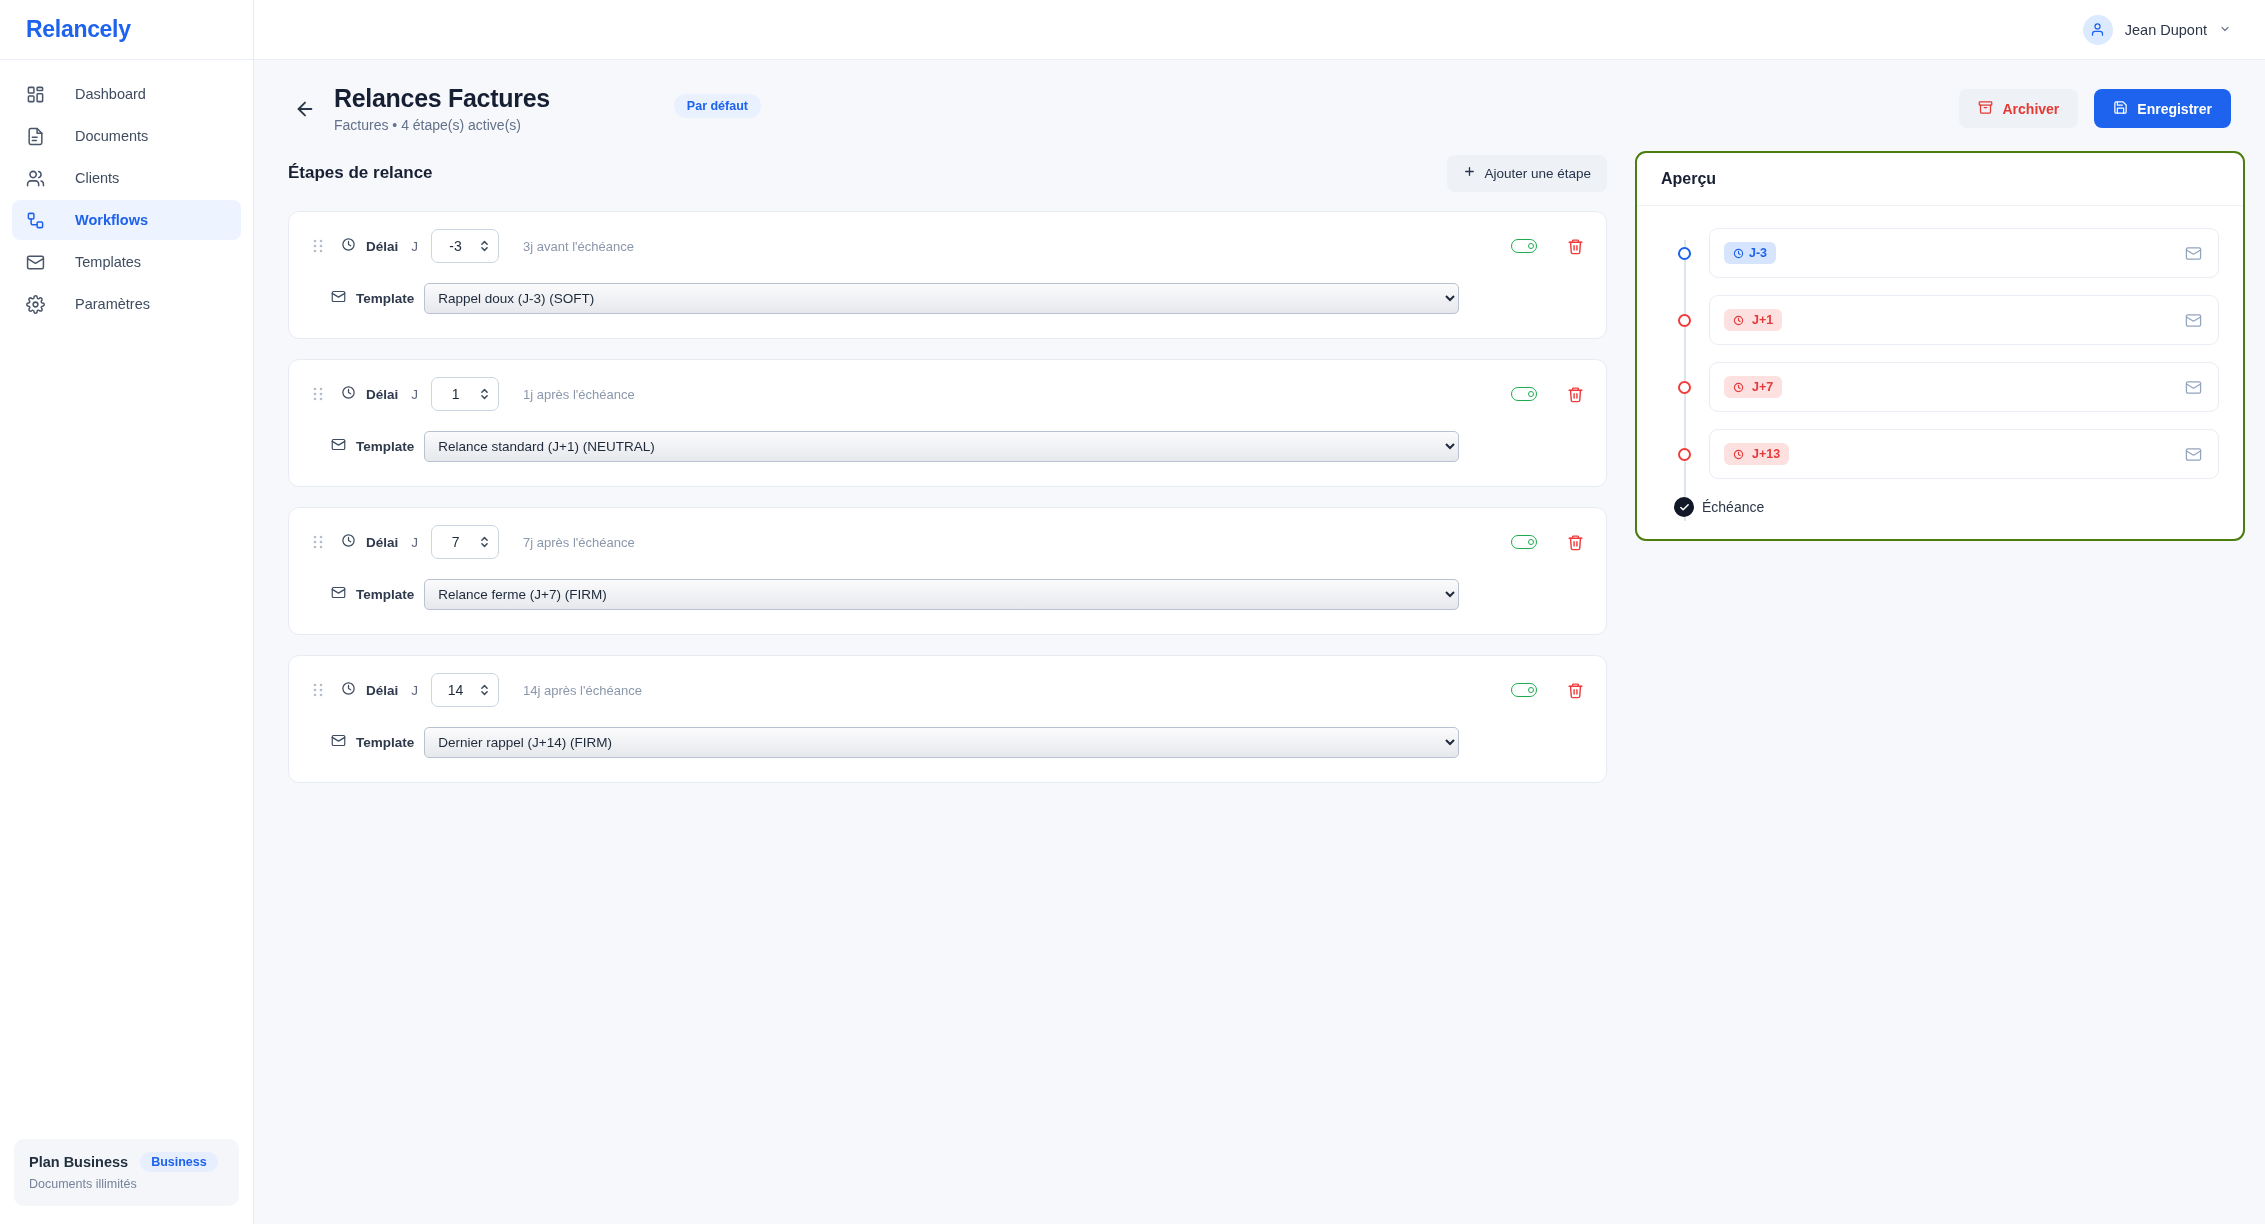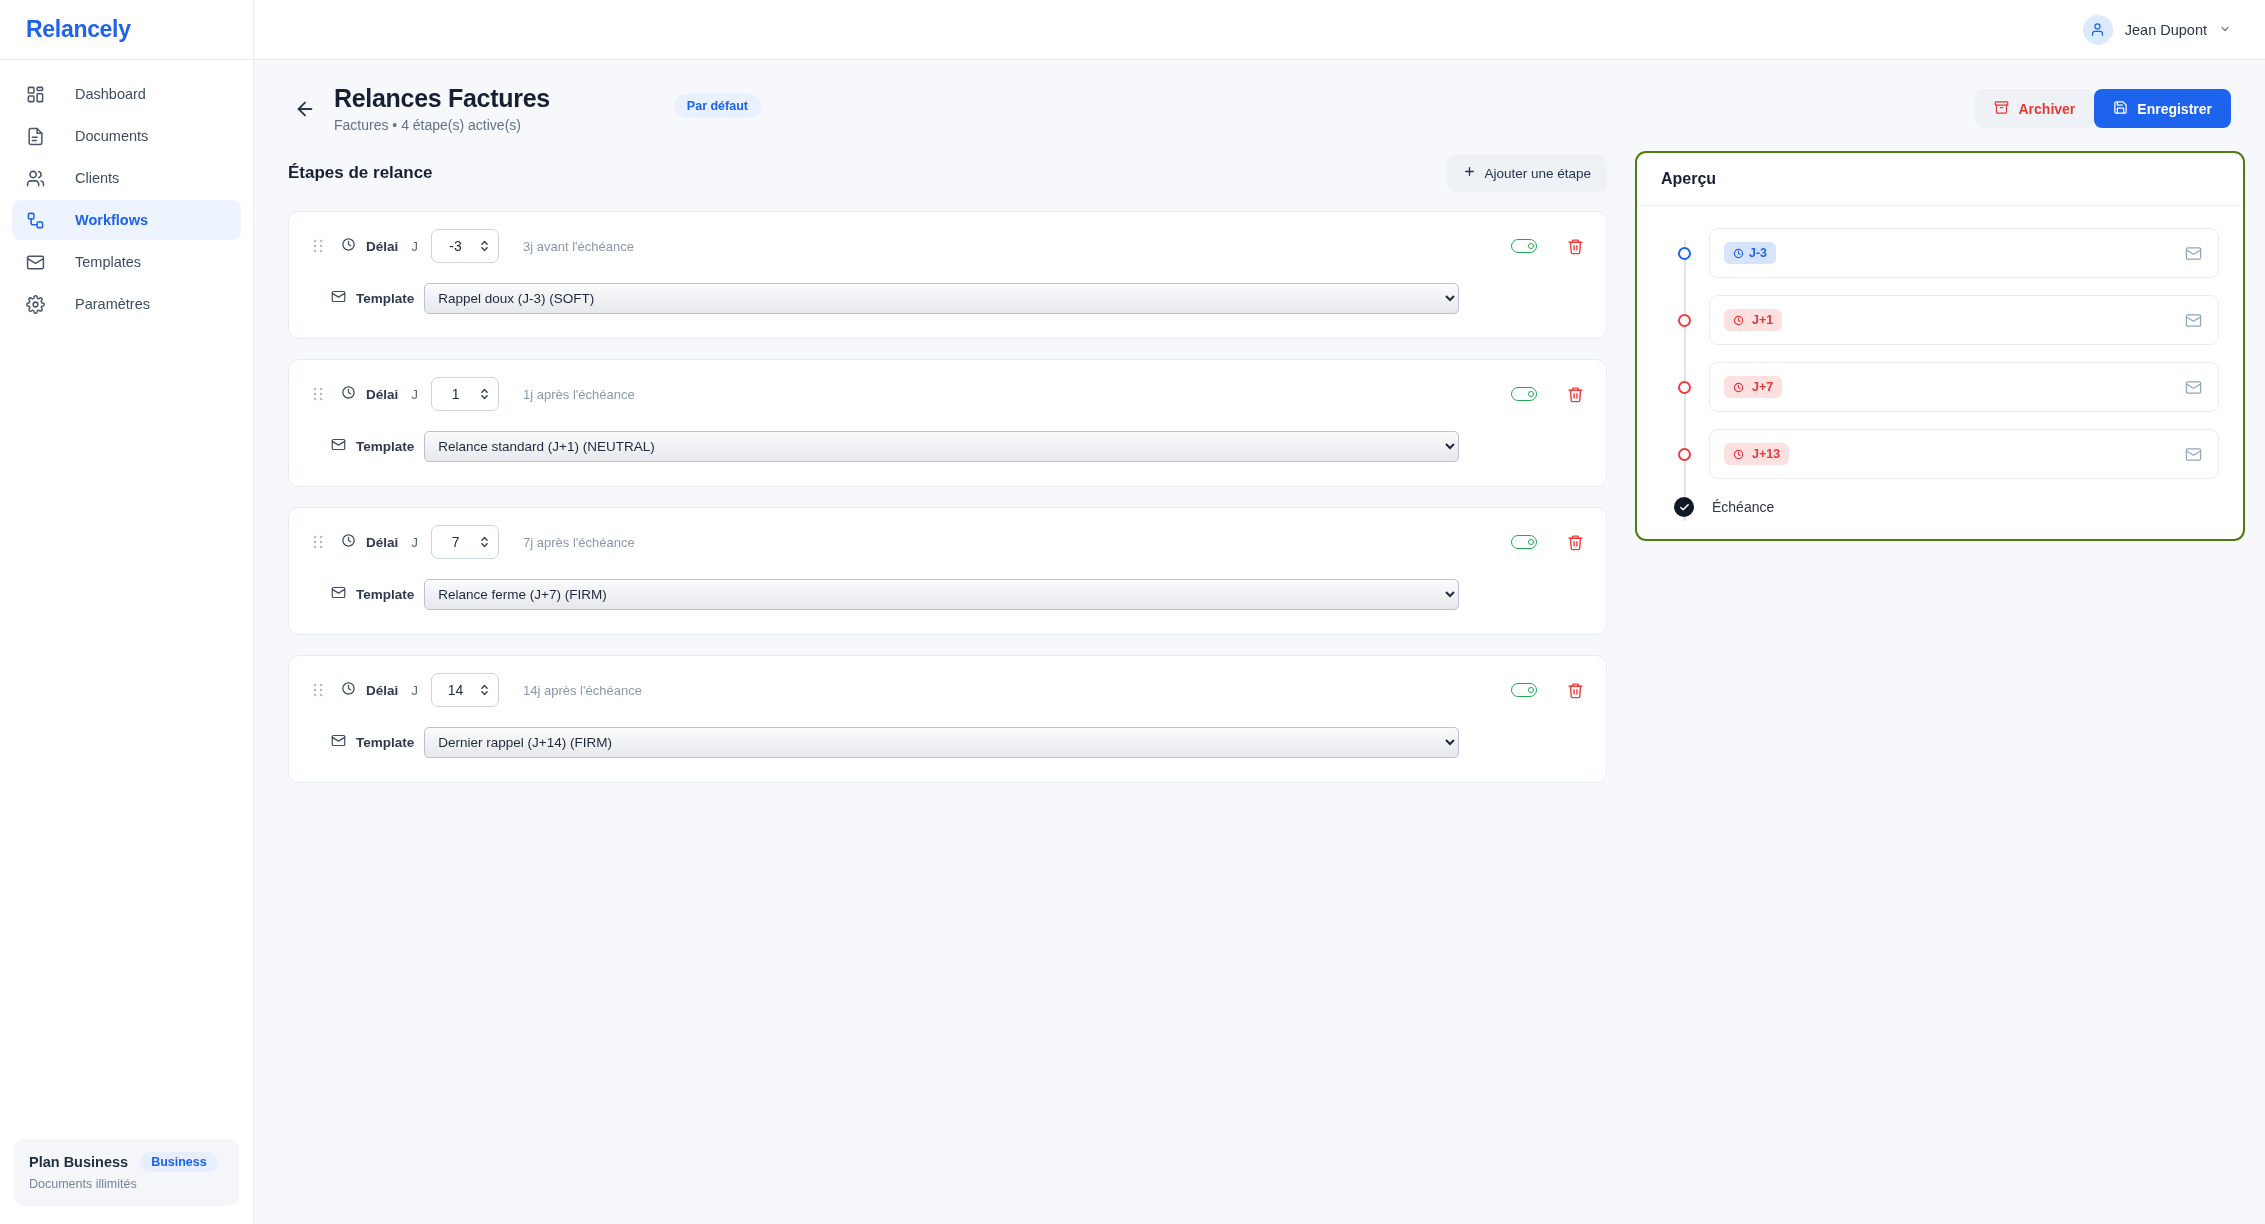--- a/index.html
+++ b/index.html
@@ -86,7 +86,7 @@
     font-size: 12.5px; font-weight: 600; color: #1d63ed;
     background: #e9f1ff; border-radius: 20px; padding: 5px 13px;
   }
-  .head-actions { margin-left: auto; display: flex; align-items: center; }
+  .head-actions { margin-left: auto; display: flex; align-items: center; gap: 16px; }
   .btn {
     display: inline-flex; align-items: center; gap: 9px;
     height: 39px; padding: 0 19px; border-radius: 8px;

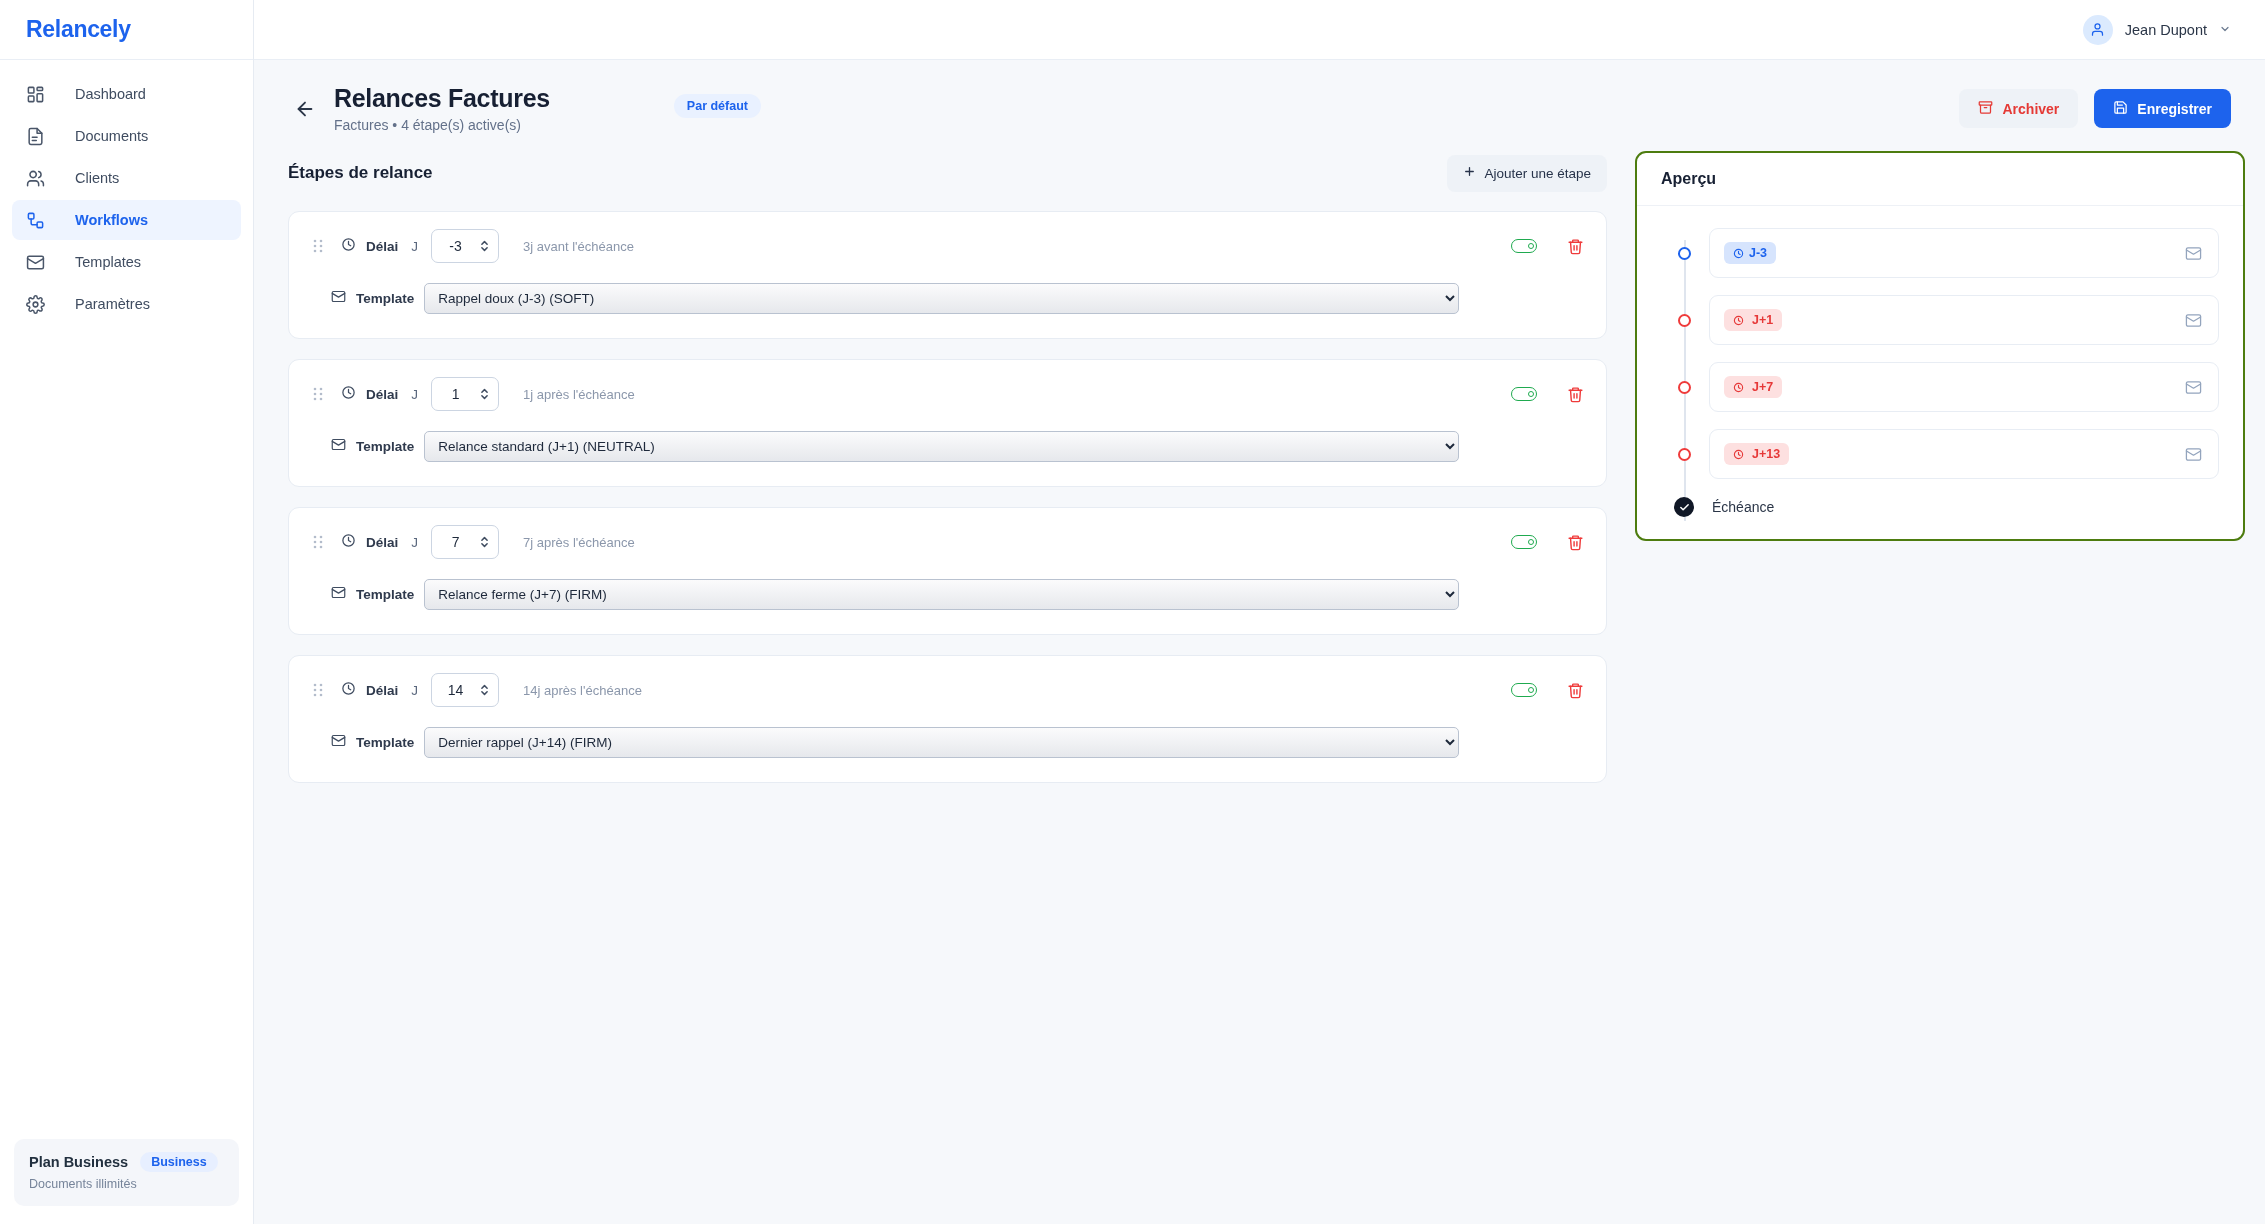--- a/index.html
+++ b/index.html
@@ -191,7 +191,7 @@
   .tl-badge.blue { background: #d6e4fd; color: #1d63ed; }
   .tl-badge.red { background: #fde0e0; color: #e63939; gap: 8px; }
   .tl-env { margin-left: auto; display: flex; }
-  .tl-final { display: flex; align-items: center; gap: 18px; position: relative; margin-top: 18px; }
+  .tl-final { display: flex; align-items: center; gap: 8px; position: relative; margin-top: 18px; }
   .tl-final-label { font-size: 14px; color: #2b3648; }
 </style>
 </head>

